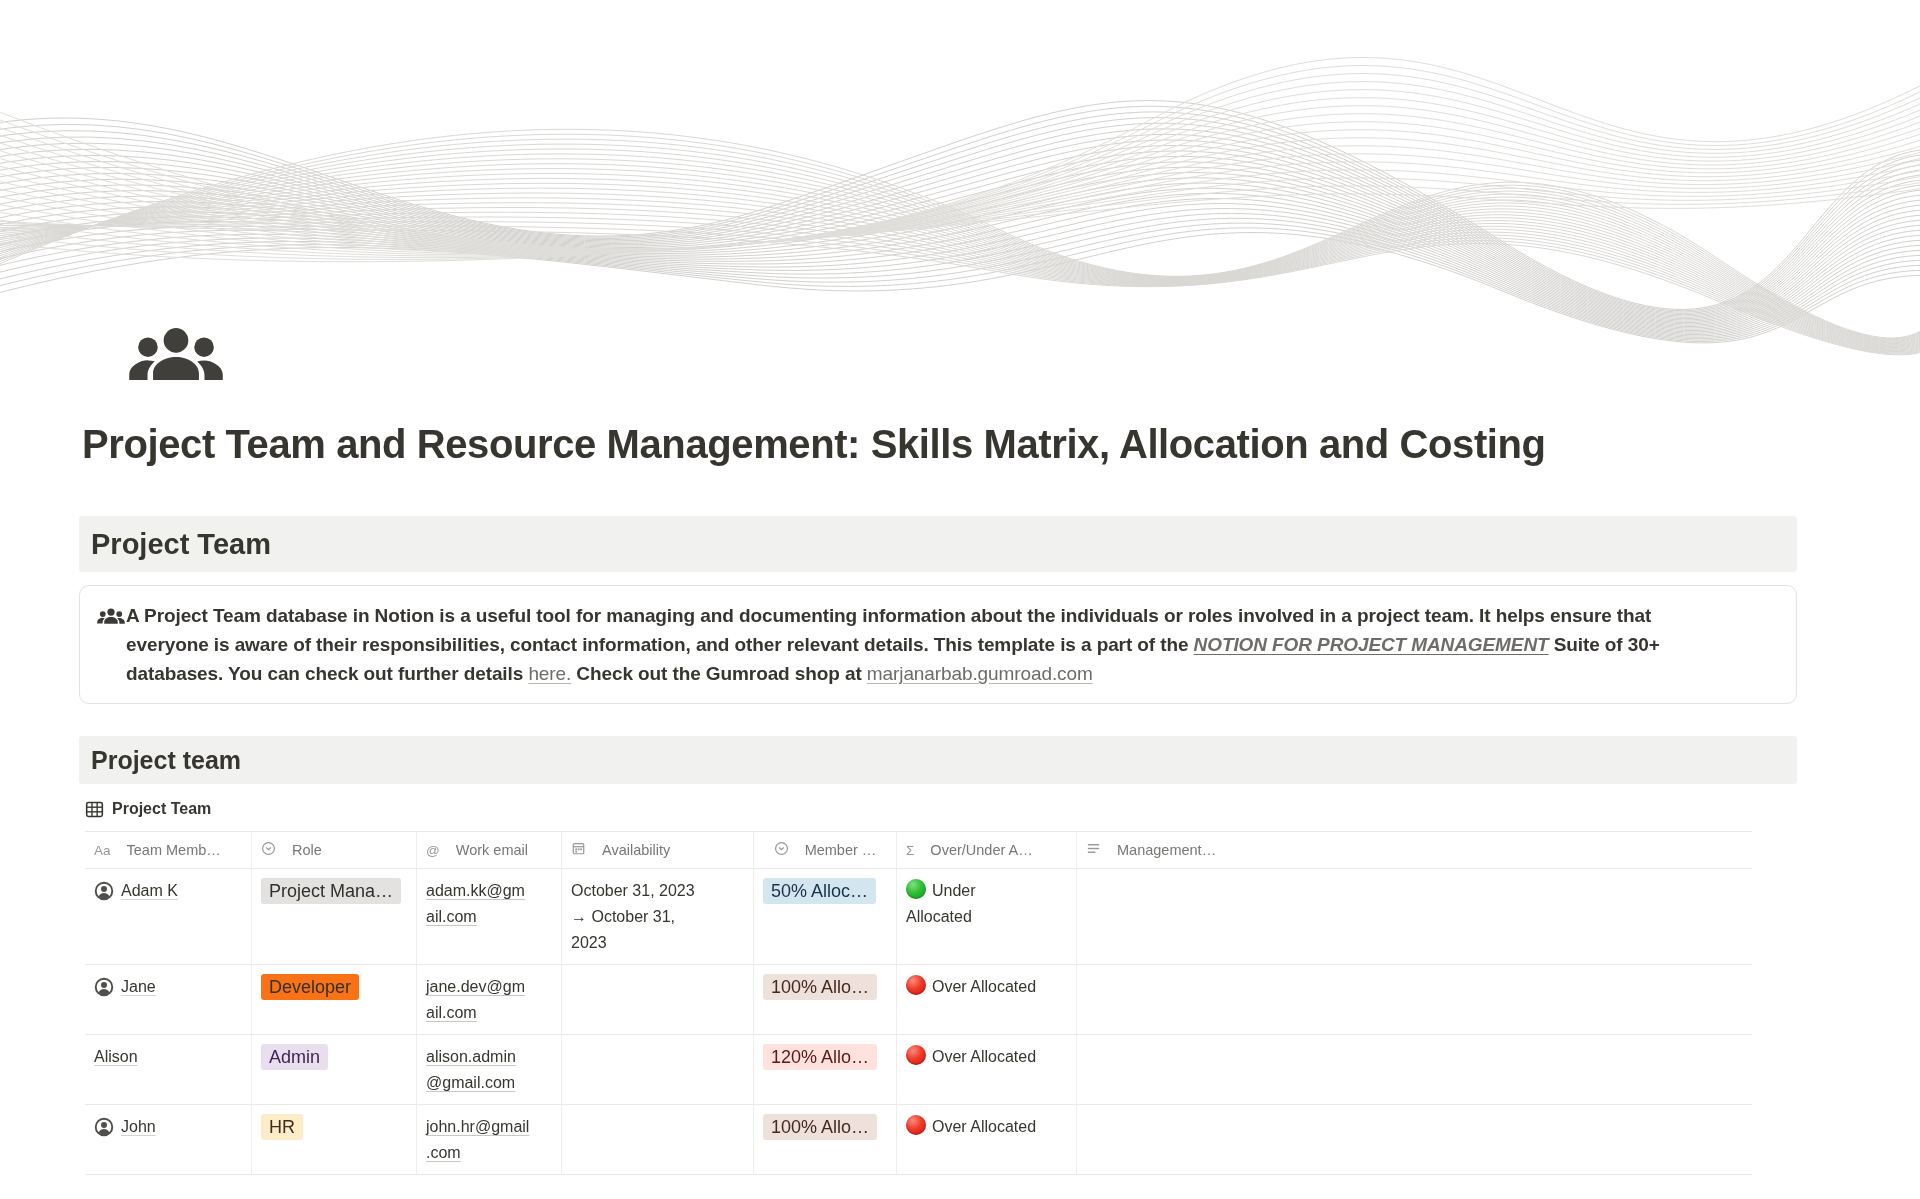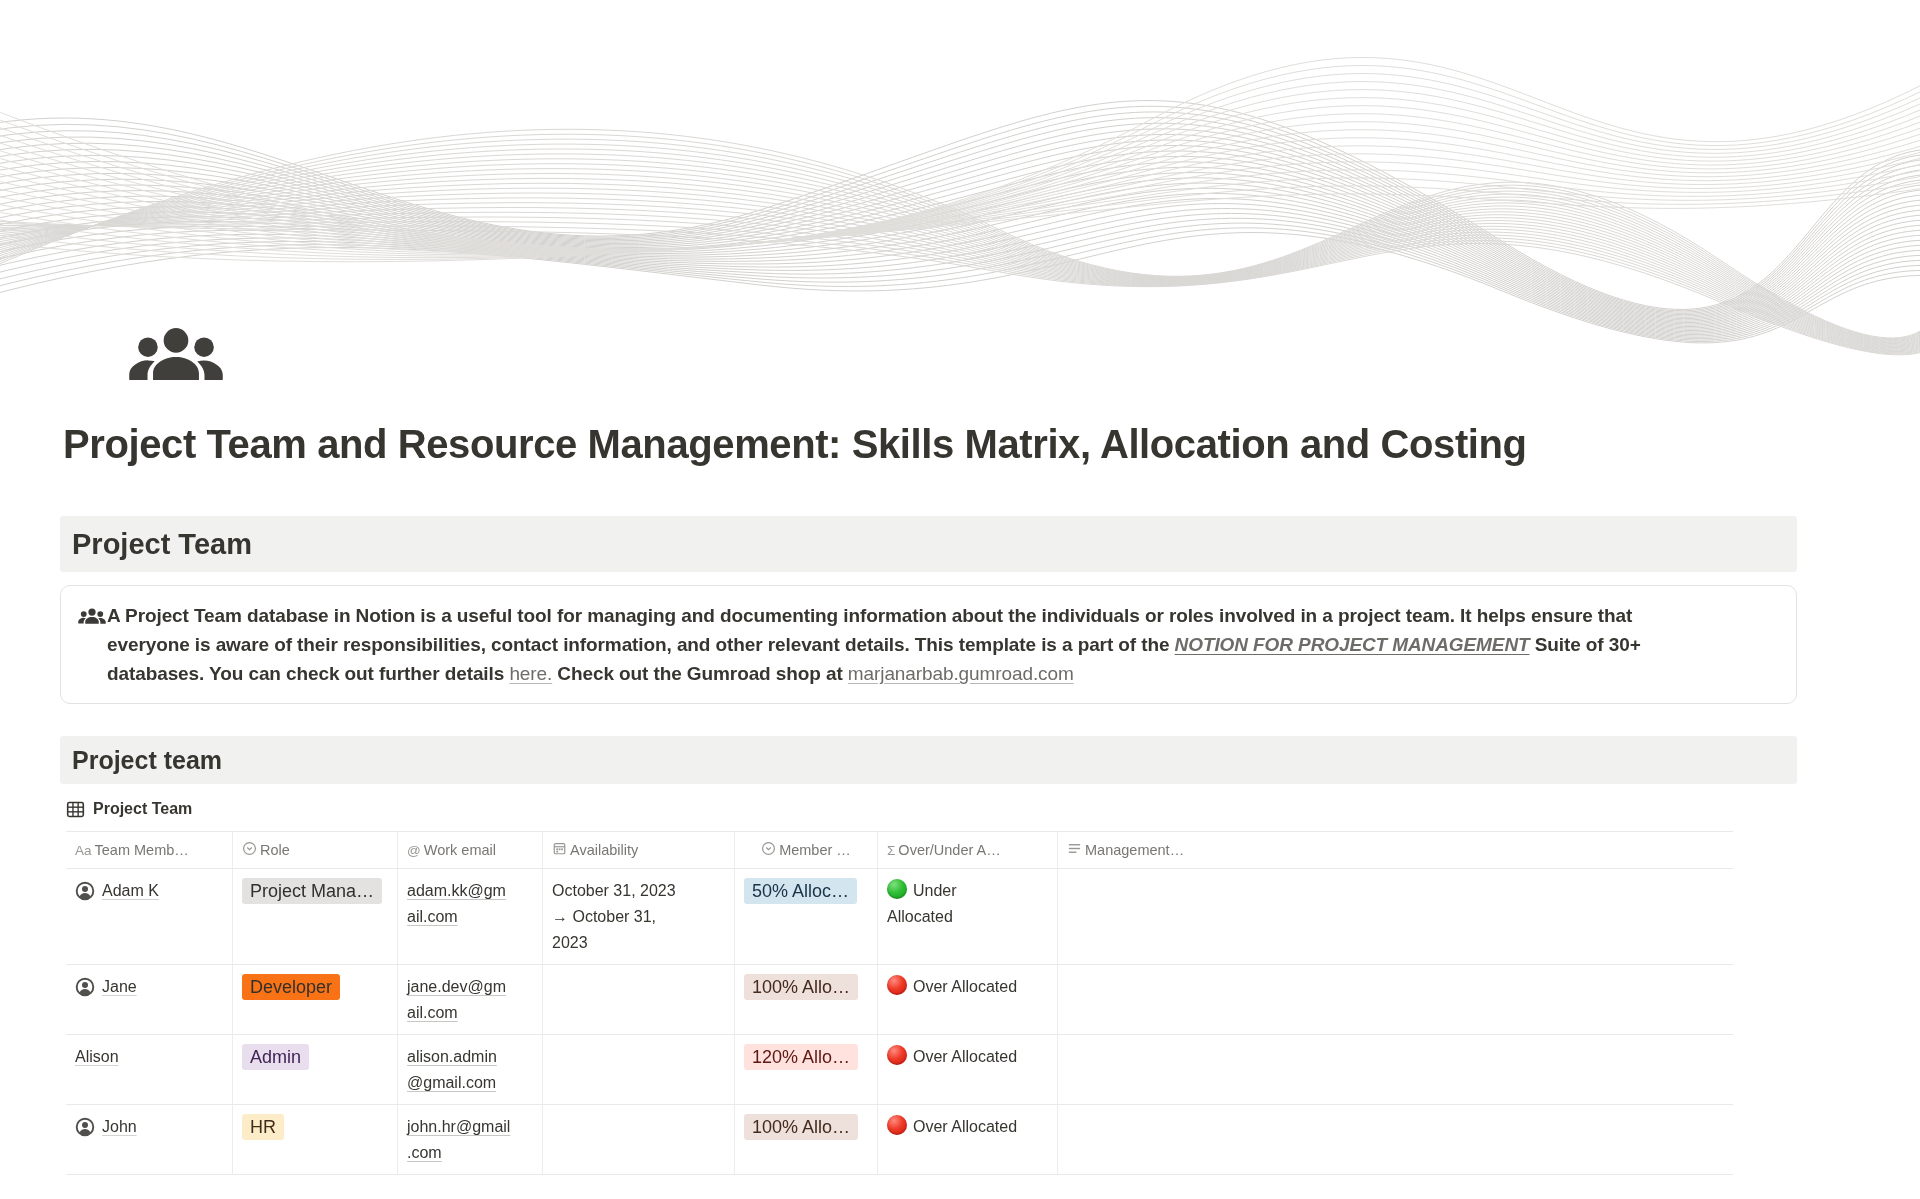--- a/index.html
+++ b/index.html
@@ -13,7 +13,7 @@
   .page-icon { position:absolute; left:125px; top:320px; width:102px; height:68px; z-index:5; }
 
   
-  .content { position:relative; width:1920px; padding:0 123px 0 60px; }
+  .content { position:relative; width:1920px; padding:0 123px 0 79px; }
 
   h1.page-title { margin-top:58px; padding-left:3px; font-size:40px; line-height:48px;
     font-weight:700; letter-spacing:-0.4px; color:#37352F; }

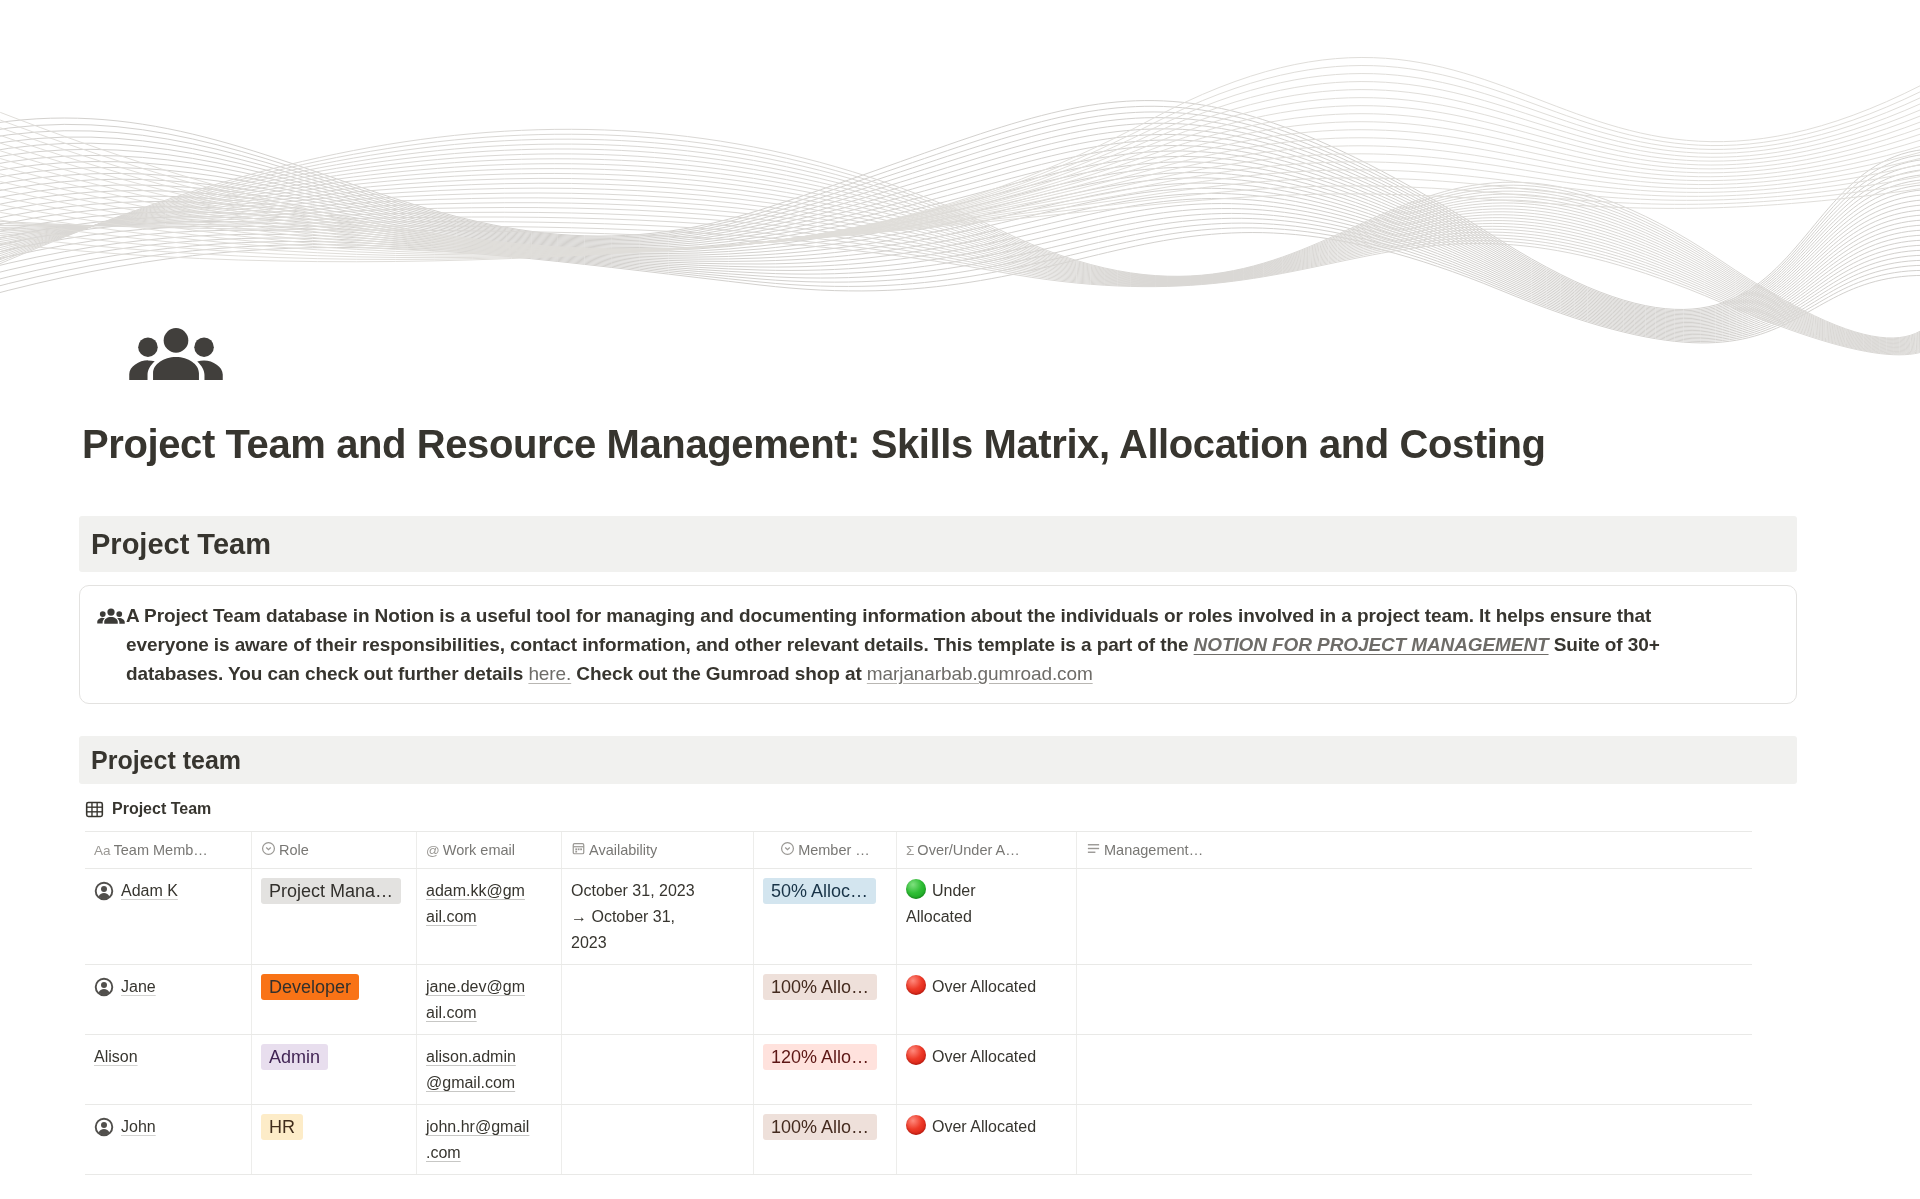--- a/index.html
+++ b/index.html
@@ -40,7 +40,7 @@
 
   .db-table { margin-top:7px; margin-left:6px; width:1667px; }
   .db-header { display:flex; border-top:1px solid #E9E9E7; border-bottom:1px solid #E9E9E7; height:38px; }
-  .th { display:flex; align-items:center; gap:3px; padding:0 9px; font-size:14.5px;
+  .th { display:flex; align-items:center; gap:16px; padding:0 9px; font-size:14.5px;
     color:#787774; border-right:1px solid #EDEDEB; overflow:hidden; white-space:nowrap; cursor:pointer; }
   .th:last-child { border-right:none; }
   .i-text { font-size:13.5px; color:#9A9894; font-weight:400; }

